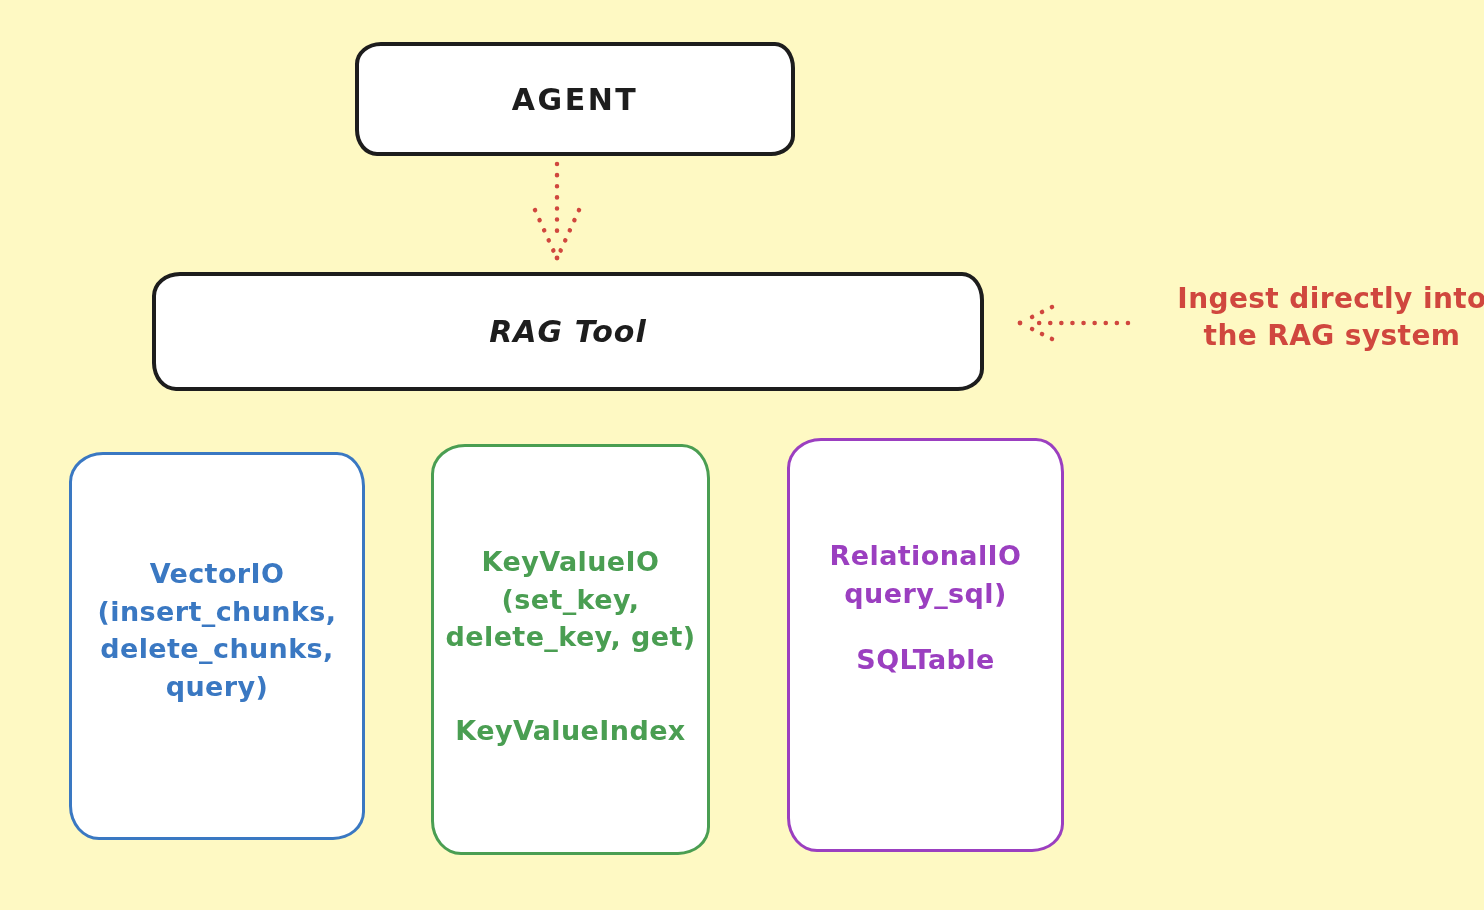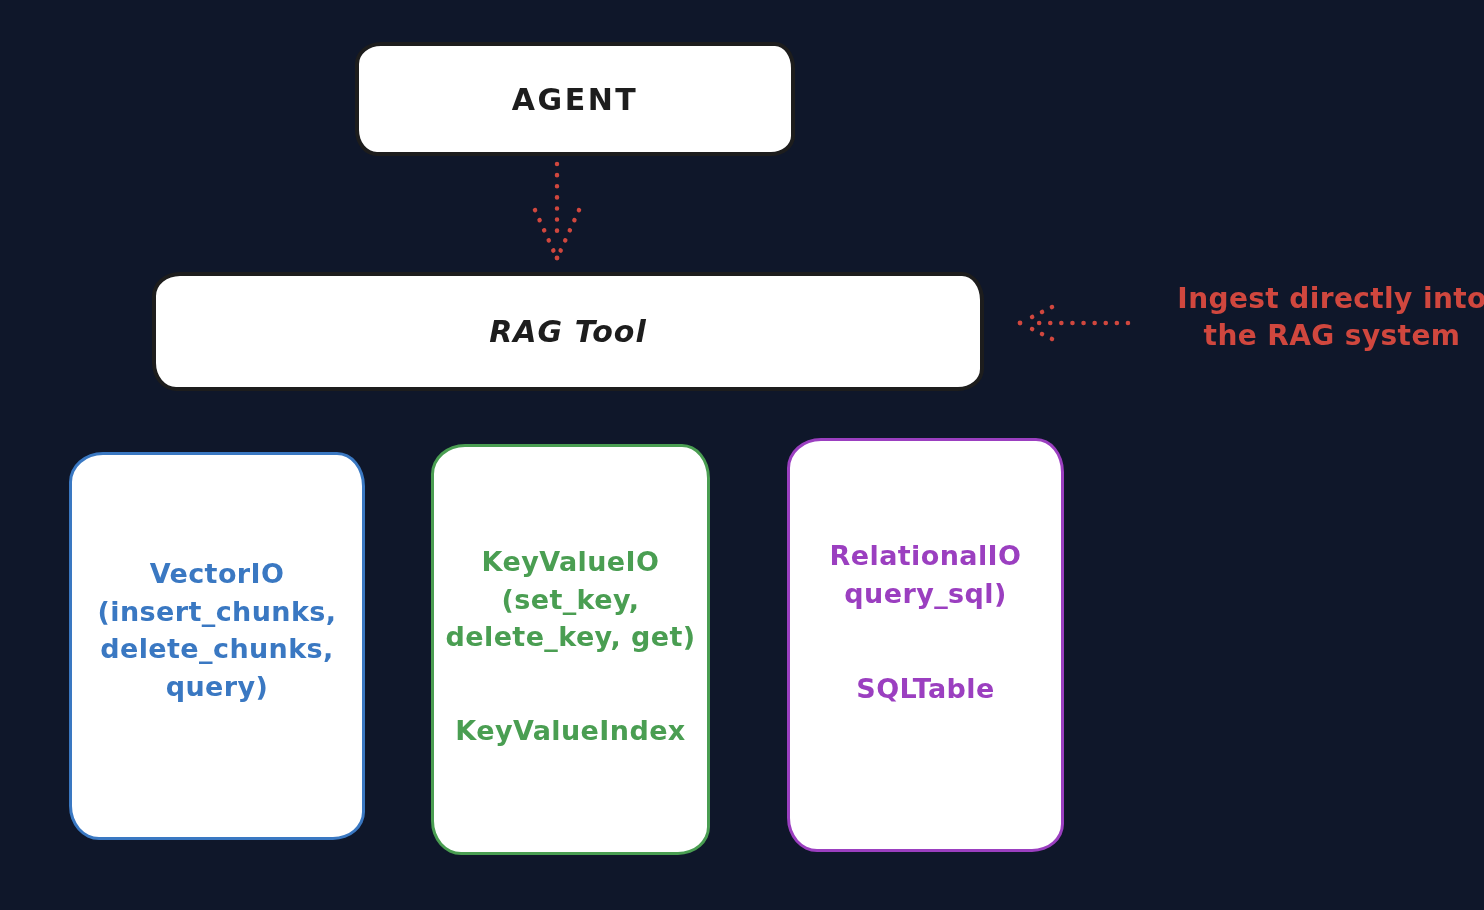--- a/index.html
+++ b/index.html
@@ -12,7 +12,7 @@
     position: relative;
     width: 1484px;
     height: 910px;
-    background: #0f172a;
+    background: #fef9c3;
     overflow: hidden;
   }
   

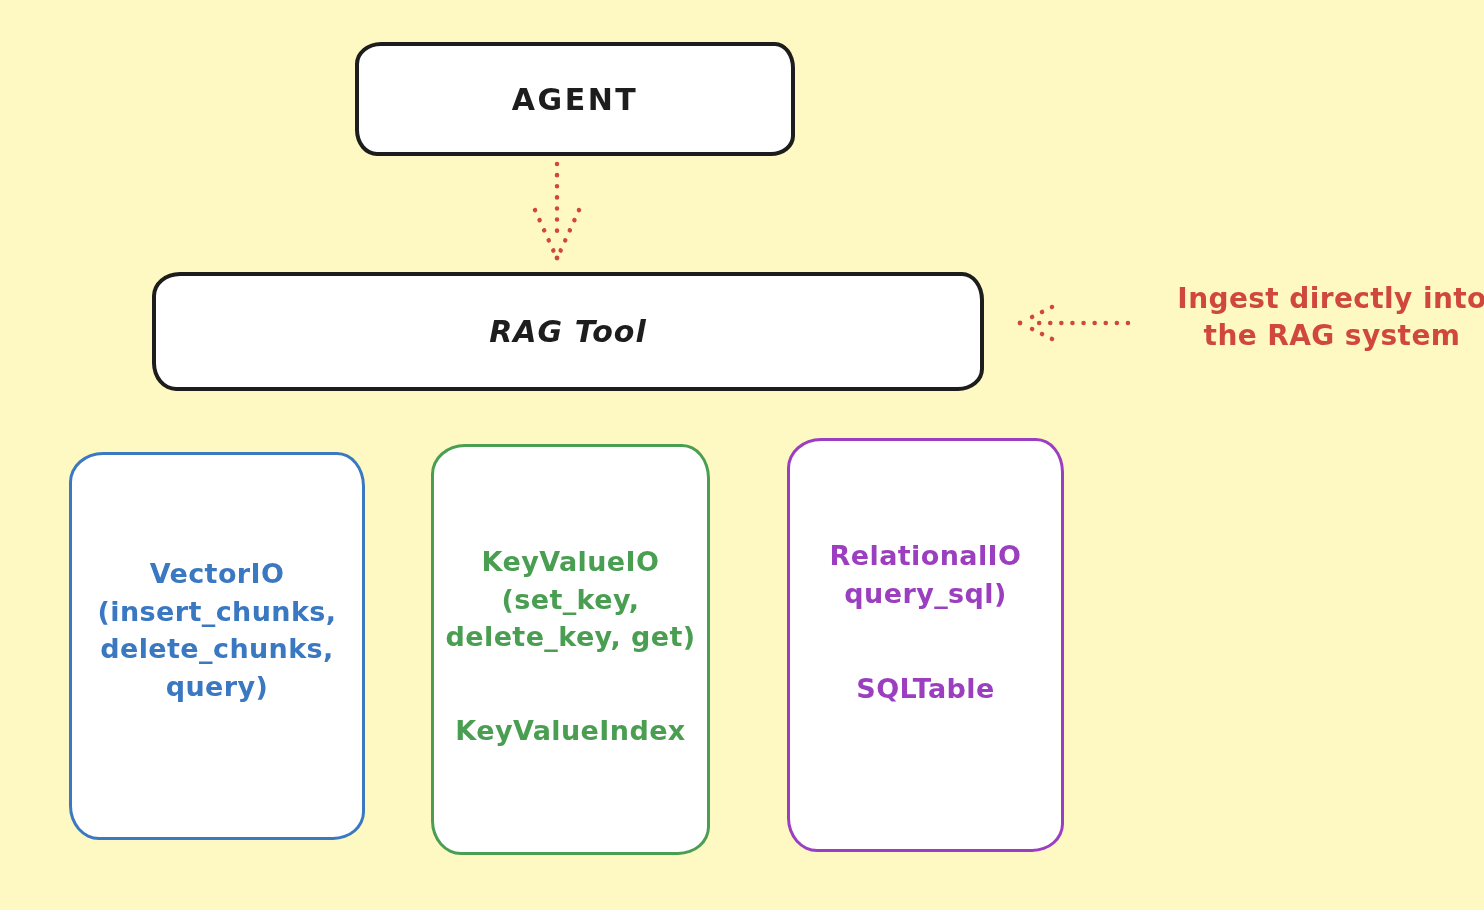--- a/index.html
+++ b/index.html
@@ -67,7 +67,7 @@
   .io-footer { display: block; }
   .vector .io-footer     { margin-top: 42px; }
   .keyvalue .io-footer   { margin-top: 56px; }
-  .relational .io-footer { margin-top: 58px; }
+  .relational .io-footer { margin-top: 29px; }
 
   
   .annotation {

